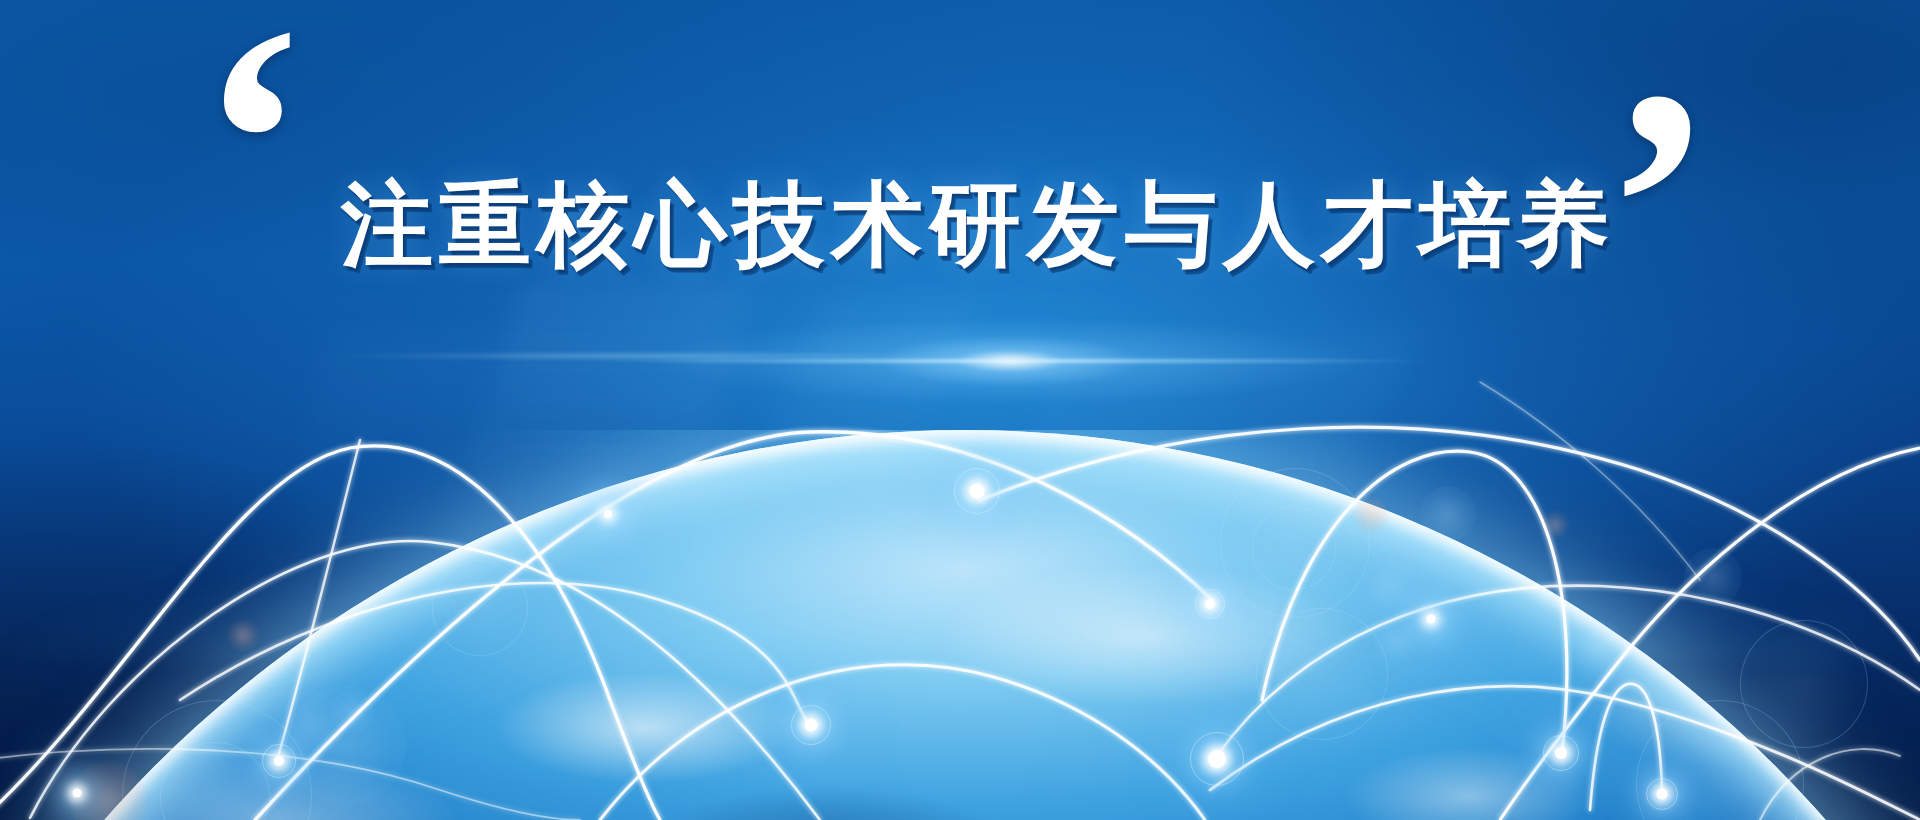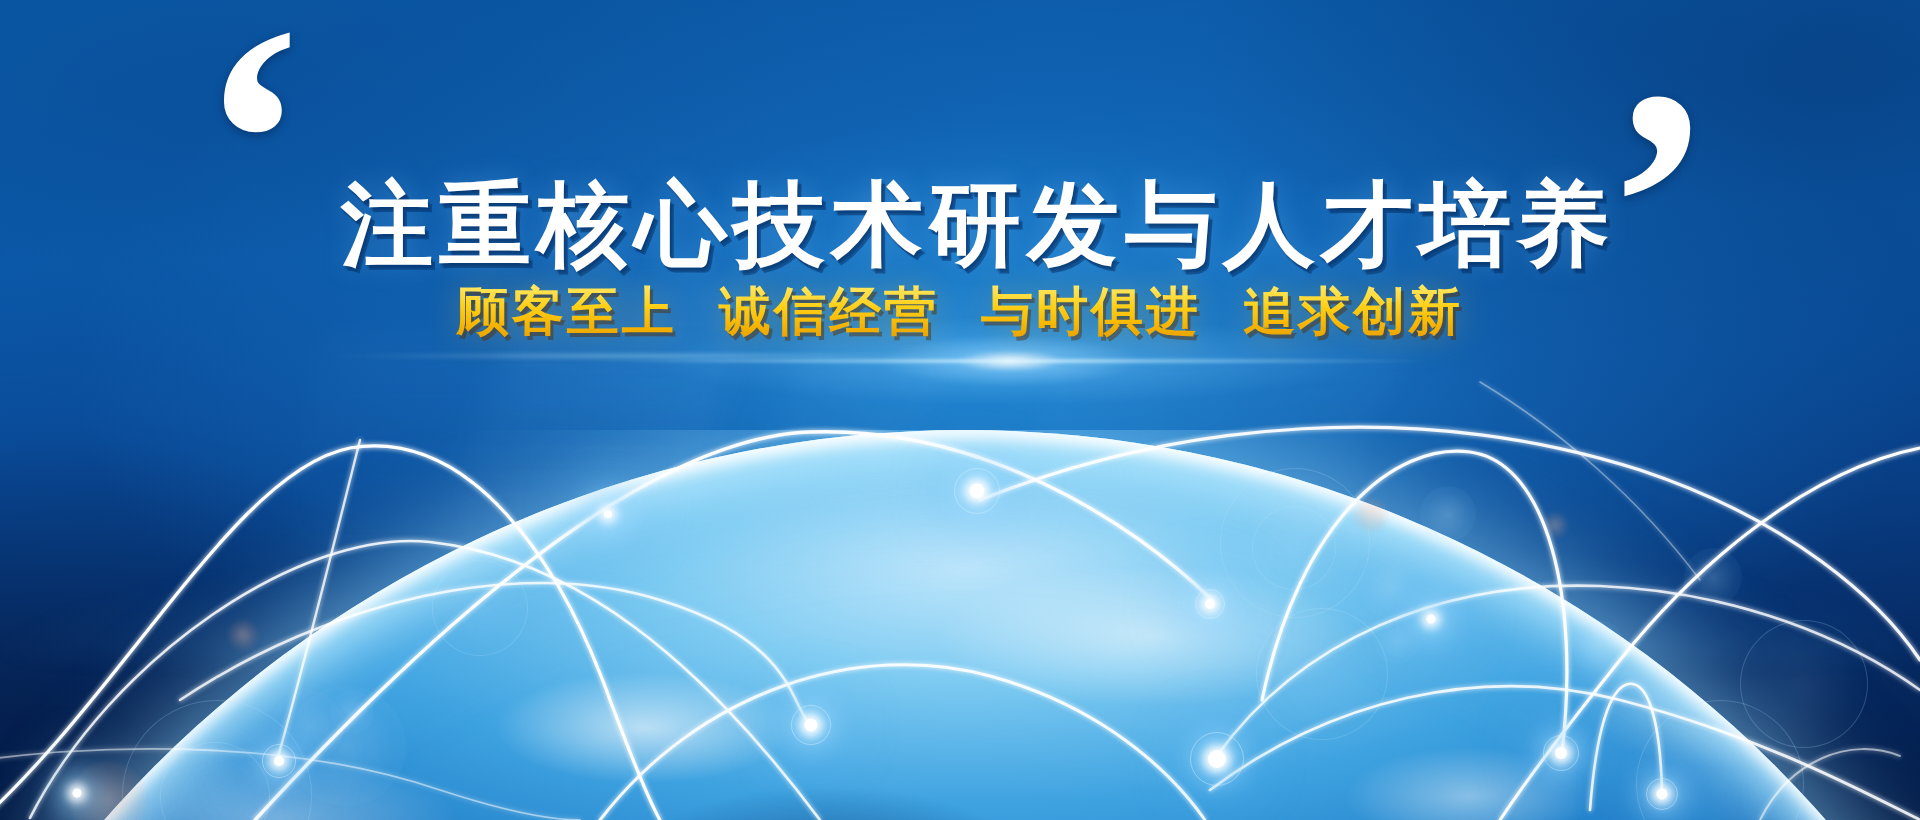--- a/index.html
+++ b/index.html
@@ -365,7 +365,6 @@
 
   <h1 class="headline">注重核心技术研发与人才培养</h1>
 
-  <div class="subtitle">顾客至上  诚信经营  与时俱进  追求创新</div>
 
 </div>
 

